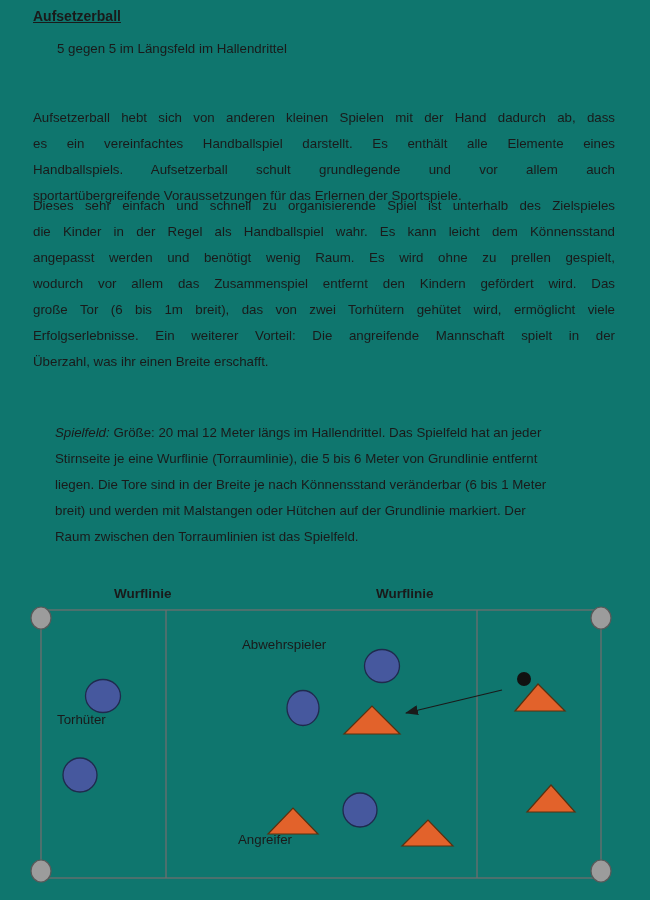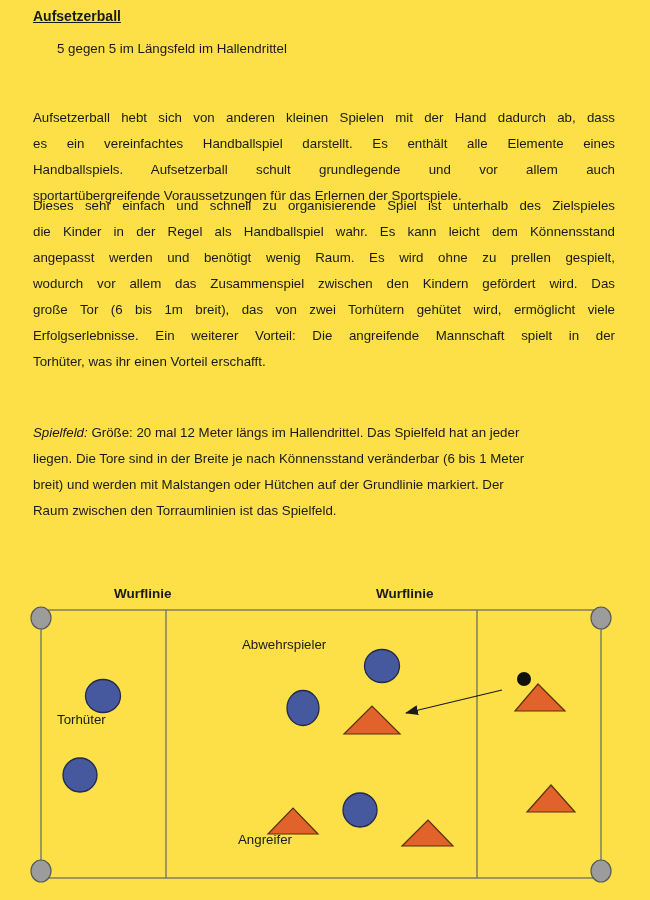--- a/index.html
+++ b/index.html
@@ -7,7 +7,7 @@
     width:650px;height:900px;background:#ffffff;
     font-family:"Liberation Sans",sans-serif;color:#1a1a1a;
   }
-  .page{position:relative;width:650px;height:900px;overflow:hidden;background:#fde047;}
+  .page{position:relative;width:650px;height:900px;overflow:hidden;background:#0f766e;}
   .title{
     position:absolute;left:33px;top:8px;
     font-size:14px;font-weight:bold;text-decoration:underline;

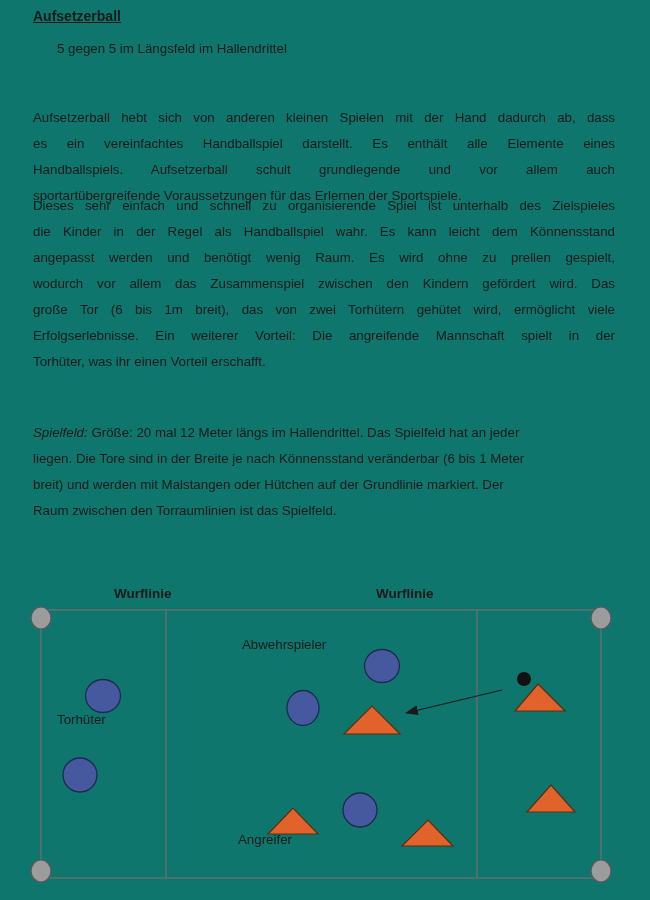--- a/index.html
+++ b/index.html
@@ -49,7 +49,7 @@
     <div class="jline">Dieses sehr einfach und schnell zu organisierende Spiel ist unterhalb des Zielspieles</div>
     <div class="jline">die Kinder in der Regel als Handballspiel wahr. Es kann leicht dem Könnensstand</div>
     <div class="jline">angepasst werden und benötigt wenig Raum. Es wird ohne zu prellen gespielt,</div>
-    <div class="jline">wodurch vor allem das Zusammenspiel zwischen den Kindern gefördert wird. Das</div>
+    <div class="jline">wodurch vor allem das Zusammenspiel entfernt den Kindern gefördert wird. Das</div>
     <div class="jline">große Tor (6 bis 1m breit), das von zwei Torhütern gehütet wird, ermöglicht viele</div>
     <div class="jline">Erfolgserlebnisse. Ein weiterer Vorteil: Die angreifende Mannschaft spielt in der</div>
     <div class="jline last">Torhüter, was ihr einen Vorteil erschafft.</div>

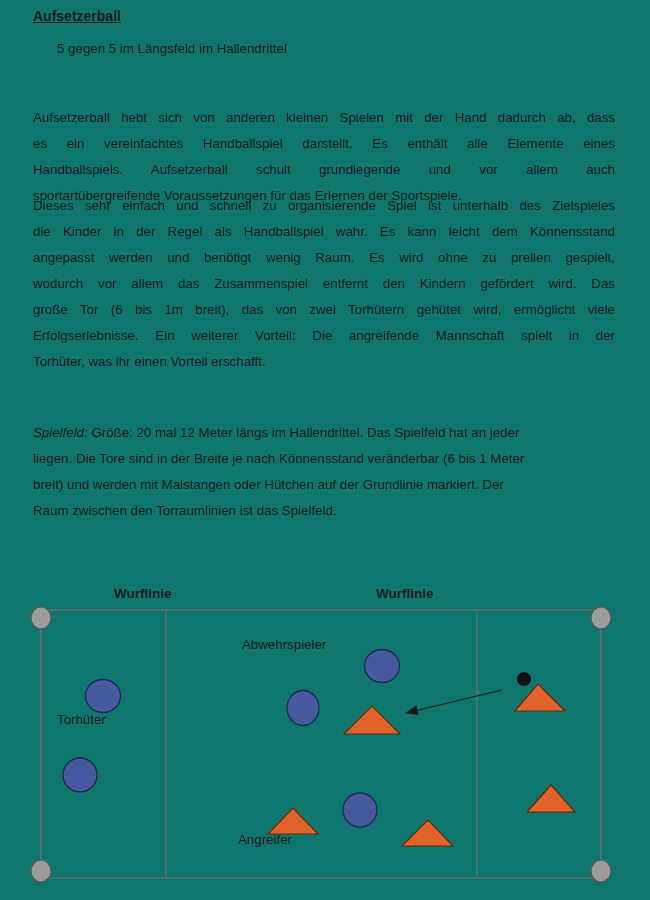--- a/index.html
+++ b/index.html
@@ -52,7 +52,7 @@
     <div class="jline">wodurch vor allem das Zusammenspiel entfernt den Kindern gefördert wird. Das</div>
     <div class="jline">große Tor (6 bis 1m breit), das von zwei Torhütern gehütet wird, ermöglicht viele</div>
     <div class="jline">Erfolgserlebnisse. Ein weiterer Vorteil: Die angreifende Mannschaft spielt in der</div>
-    <div class="jline last">Torhüter, was ihr einen Vorteil erschafft.</div>
+    <div class="jline last">Überzahl, was ihr einen Breite erschafft.</div>
   </div>
 
   <div class="block p3">

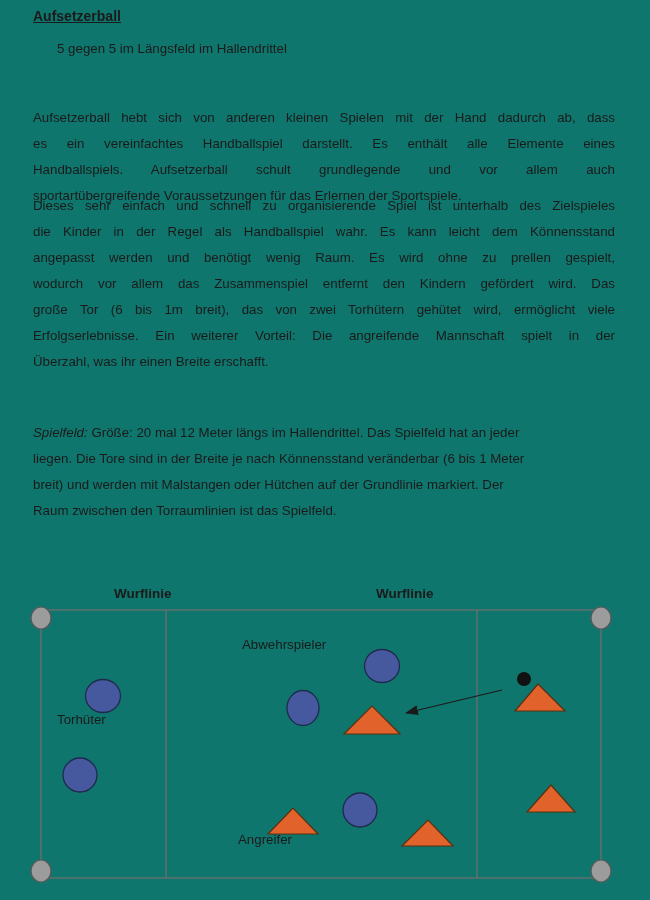--- a/index.html
+++ b/index.html
@@ -16,7 +16,7 @@
   .block{position:absolute;left:33px;width:582px;font-size:13.3px;line-height:26px;}
   .p1{top:105px;}
   .p2{top:193px;}
-  .p3{top:420px;}
+  .p3{top:420px;margin-left:22px;}
   .jline{text-align:justify;text-align-last:justify;}
   .jline.last{text-align-last:left;}
   .lline{text-align:left;}

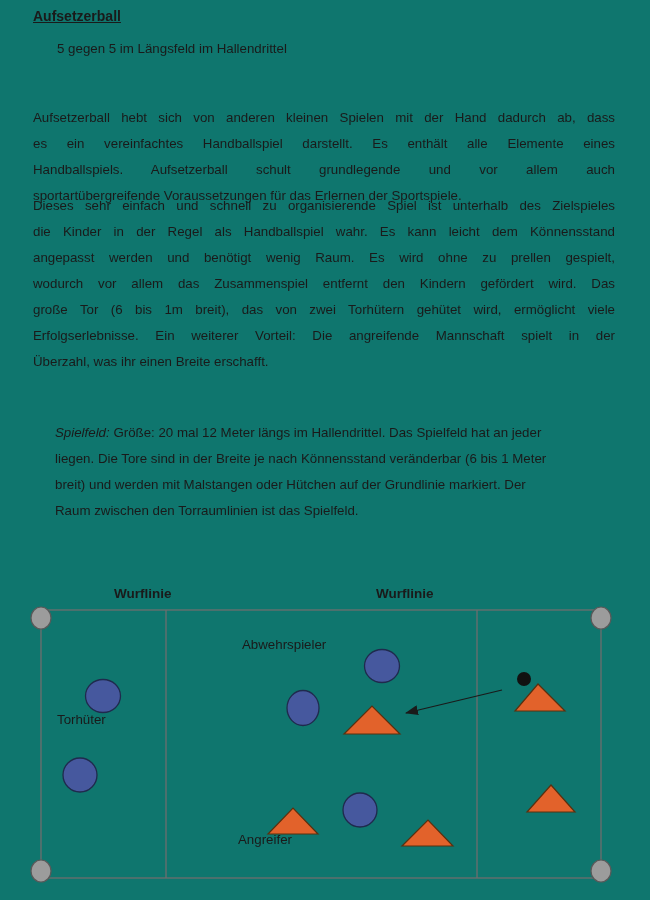--- a/index.html
+++ b/index.html
@@ -57,6 +57,7 @@
 
   <div class="block p3">
     <div class="lline"><span class="it">Spielfeld:</span> <span>Größe: 20 mal 12 Meter längs im Hallendrittel. Das Spielfeld hat an jeder</span></div>
+    <div class="lline">Stirnseite je eine Wurflinie (Torraumlinie), die 5 bis 6 Meter von Grundlinie entfernt</div>
     <div class="lline">liegen. Die Tore sind in der Breite je nach Könnensstand veränderbar (6 bis 1 Meter</div>
     <div class="lline">breit) und werden mit Malstangen oder Hütchen auf der Grundlinie markiert. Der</div>
     <div class="lline">Raum zwischen den Torraumlinien ist das Spielfeld.</div>

